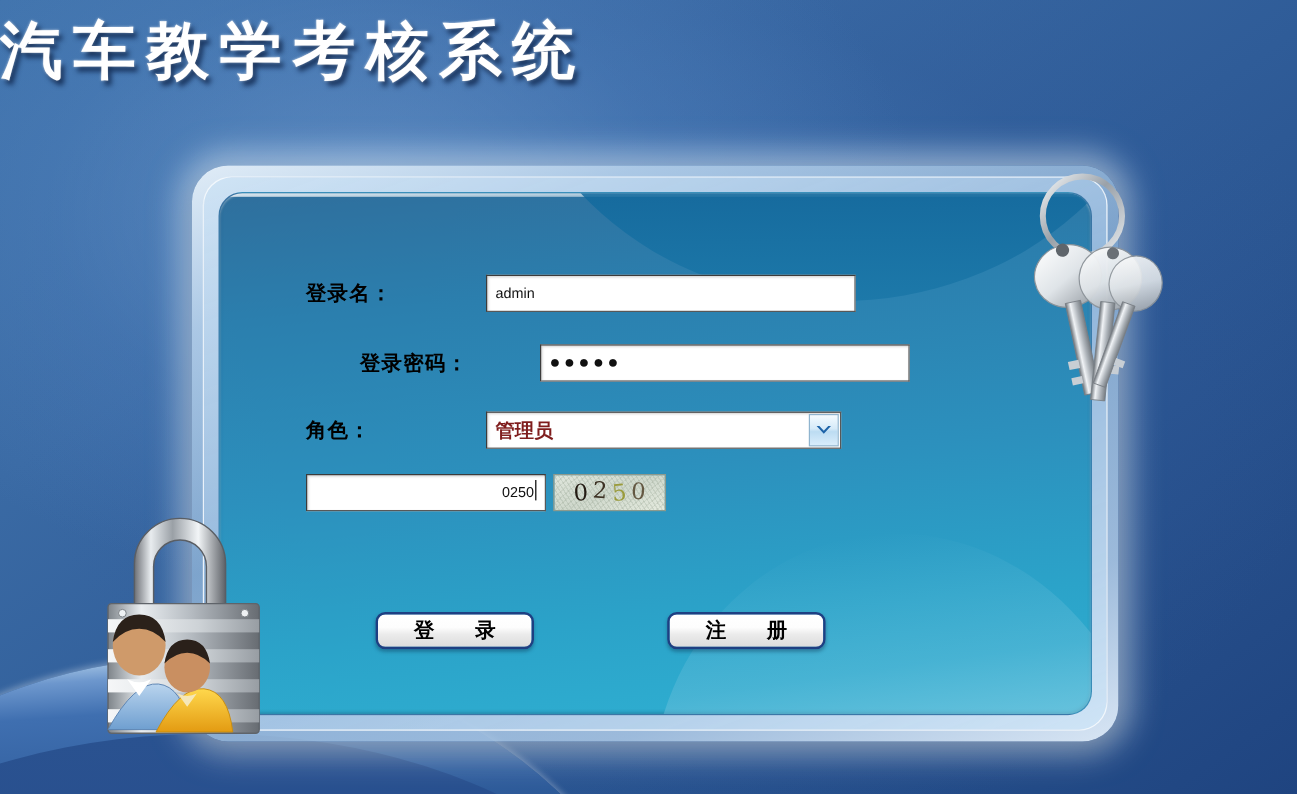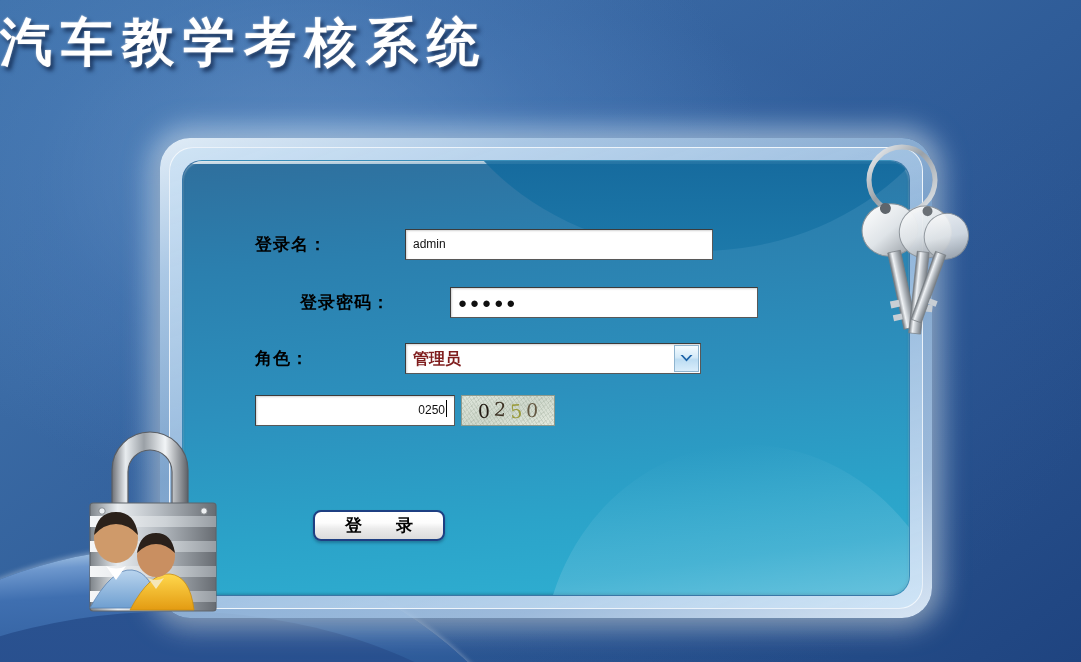--- a/index.html
+++ b/index.html
@@ -205,6 +205,7 @@
 
         <div class="btns">
           <div class="btn btn-login">登 录</div>
+          <div class="btn btn-reg">注 册</div>
         </div>
 
       </div>

